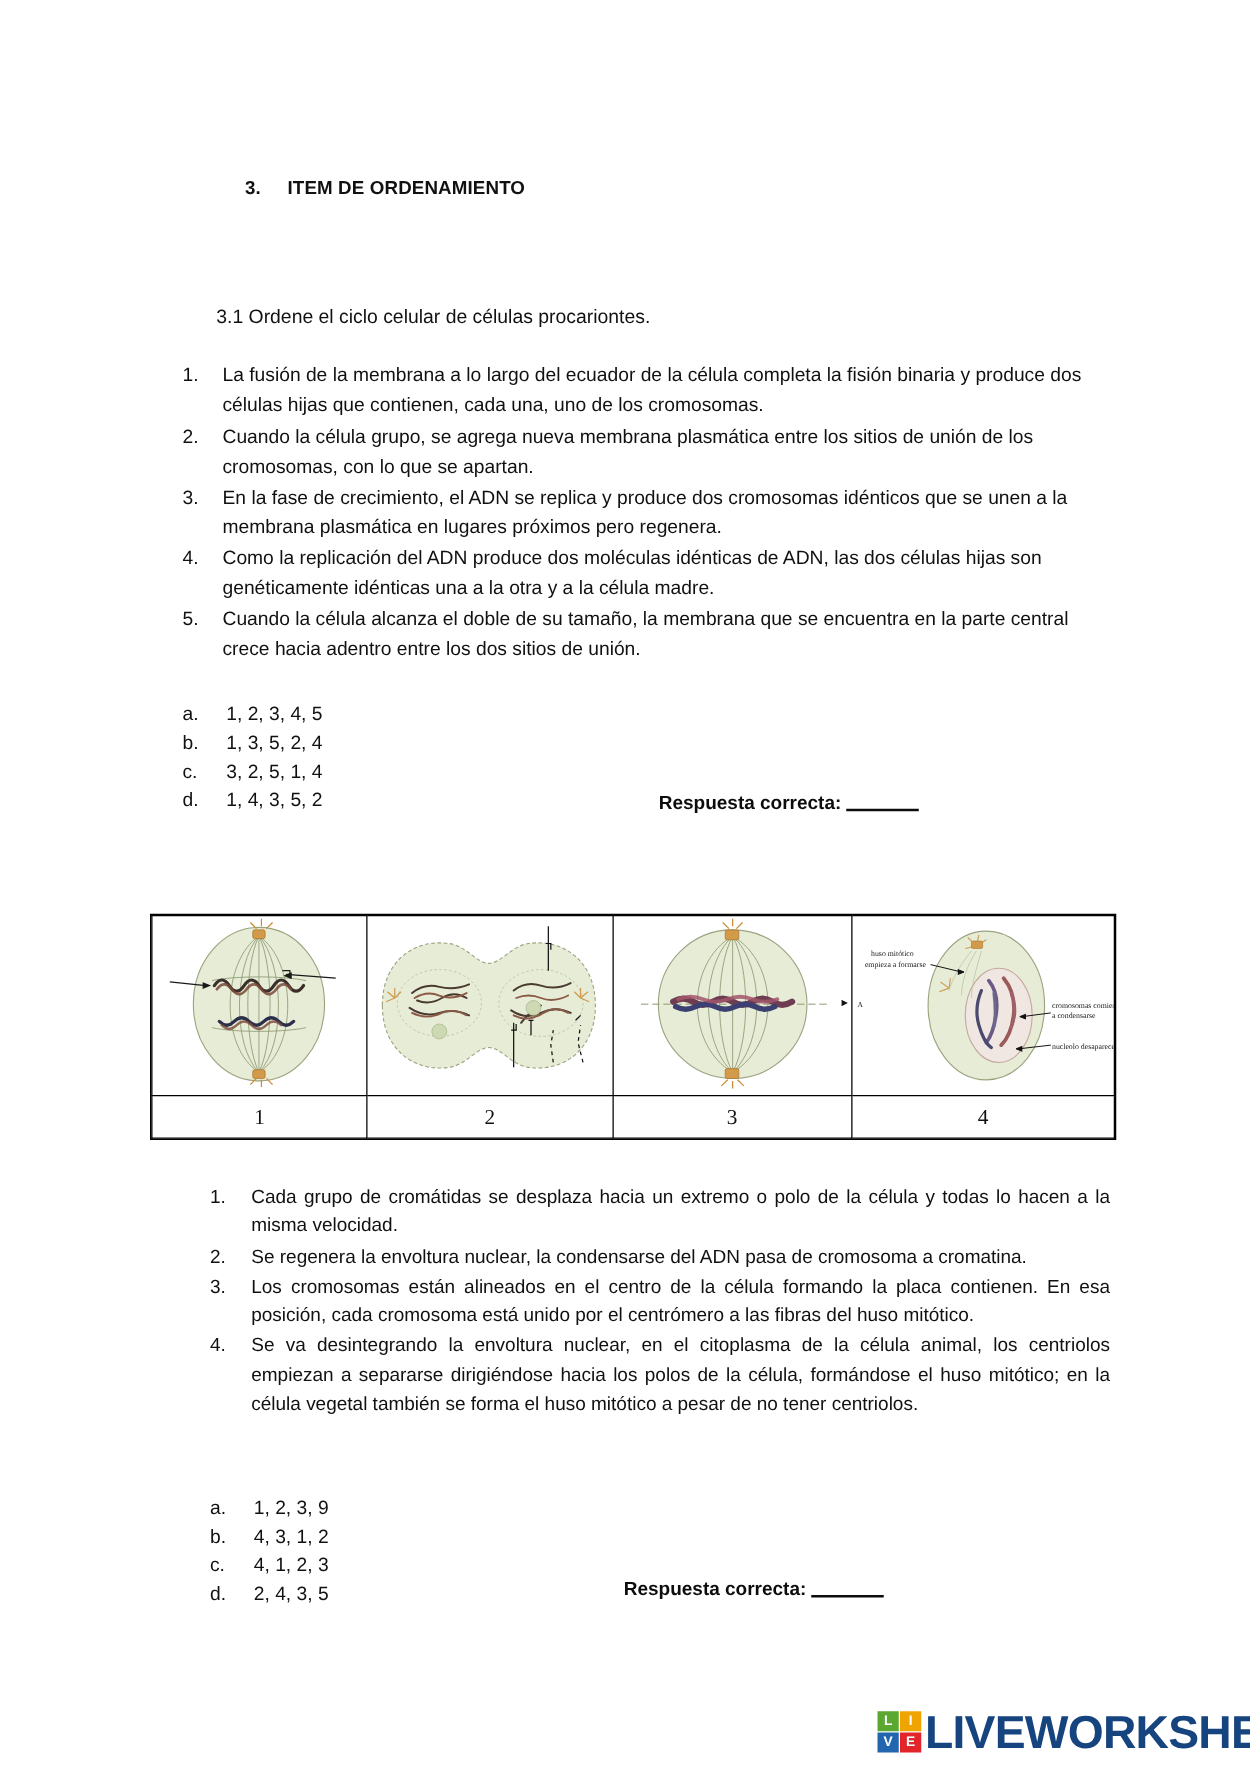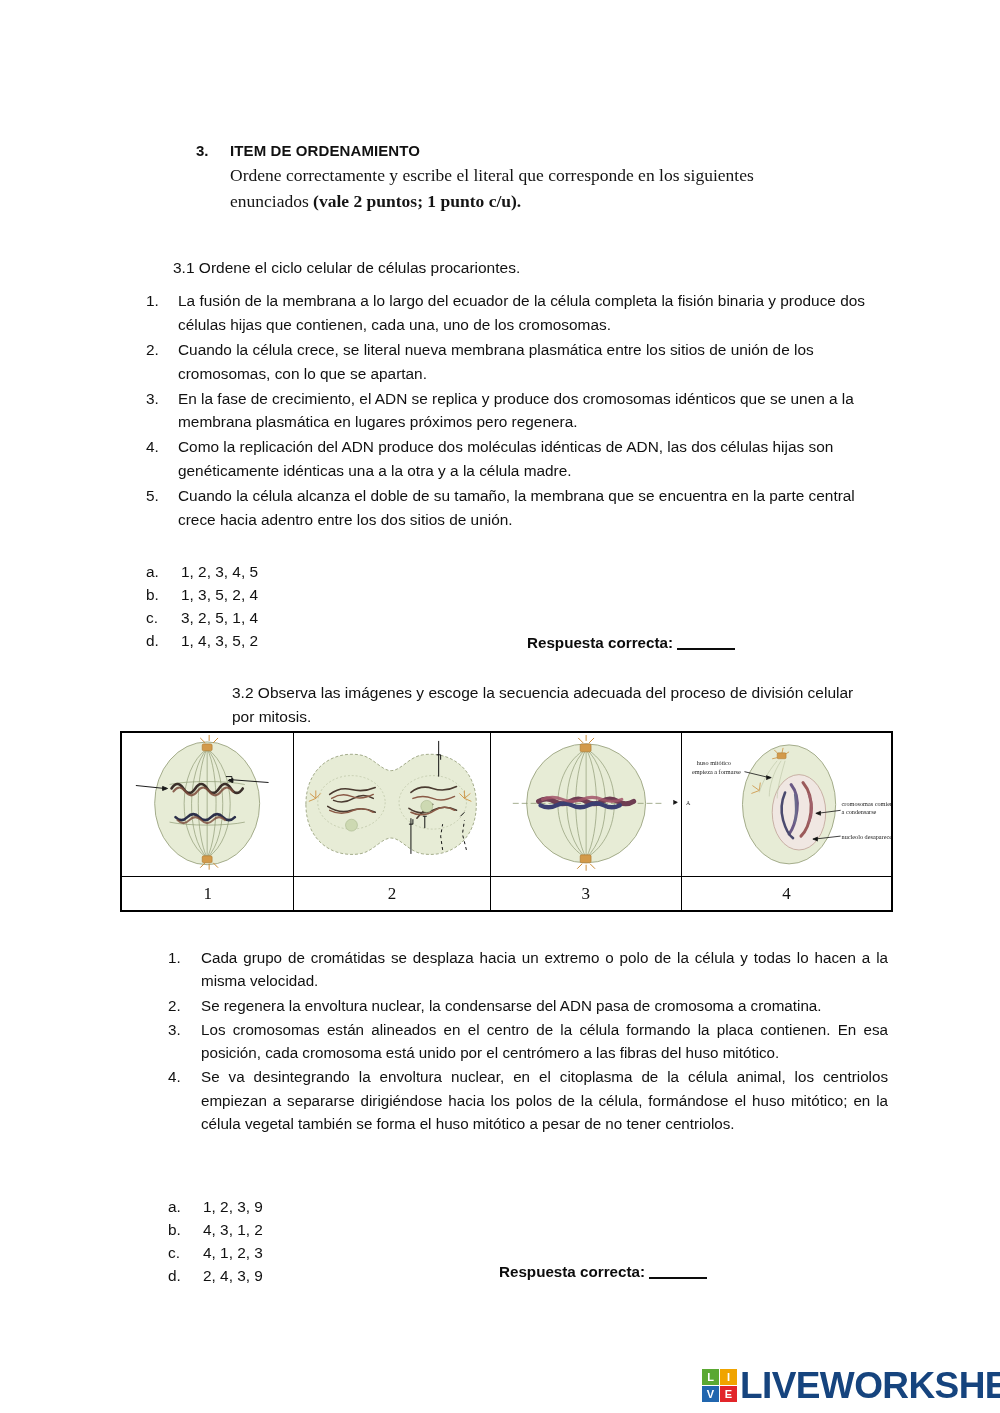--- a/index.html
+++ b/index.html
@@ -270,9 +270,6 @@
     <div class="sec-header-row">
       <span class="sec-num">3.</span>
       <span class="sec-title">ITEM DE ORDENAMIENTO</span>
-    </div>
-    <div class="sec-desc">
-      <span>Ordene correctamente y escribe el literal que corresponde en los siguientes enunciados </span><b>(vale 2 puntos; 1 punto c/u).</b>
     </div>
   </div>
 

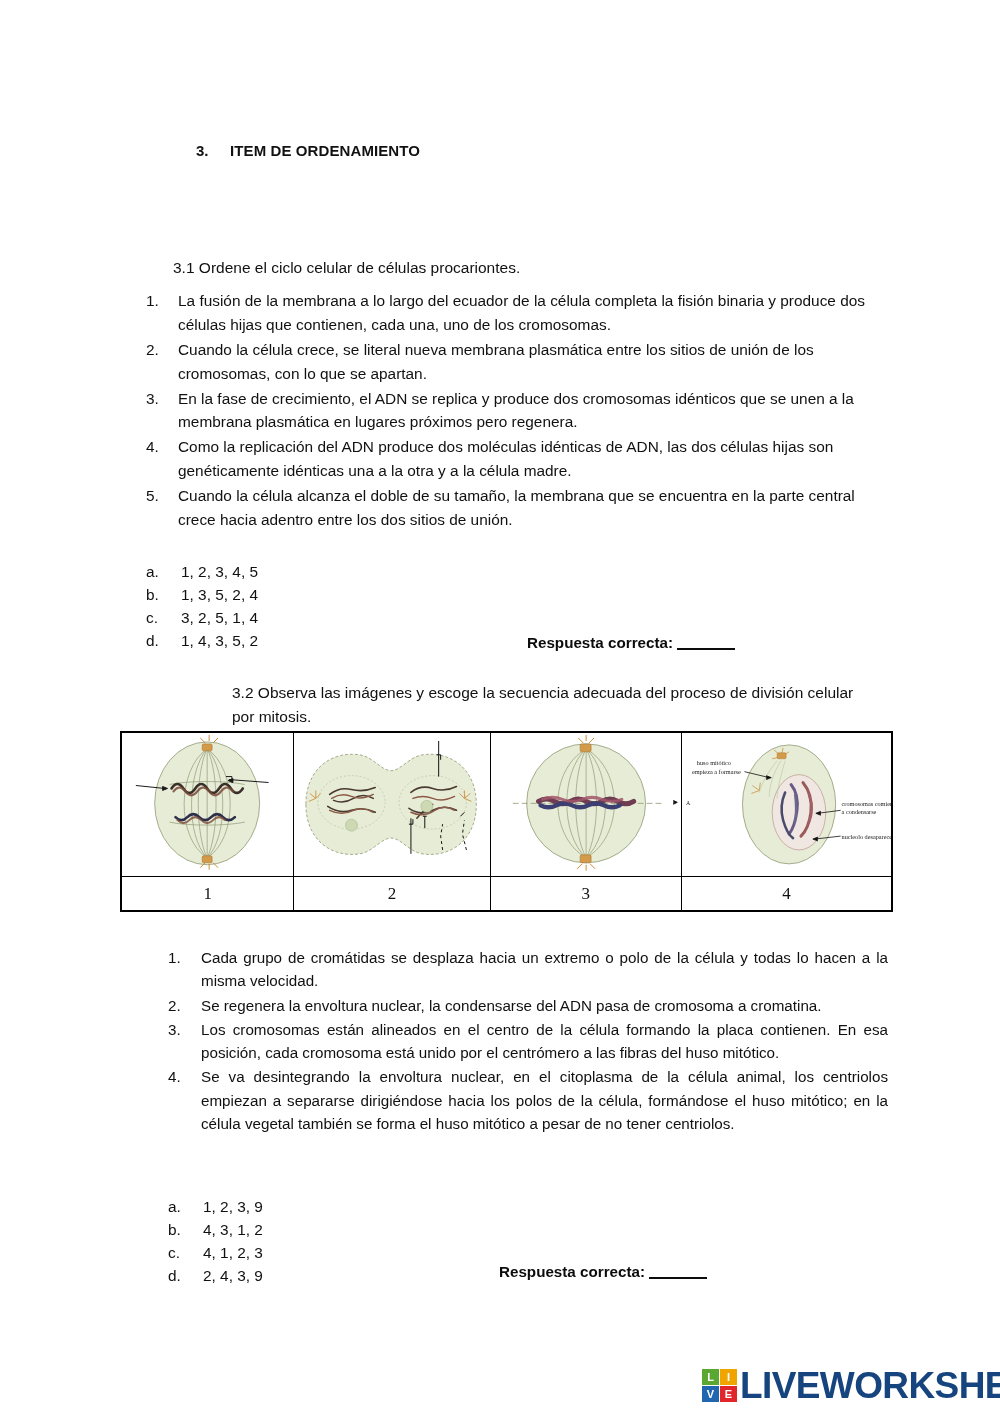--- a/index.html
+++ b/index.html
@@ -65,7 +65,7 @@
   .q31-prompt {
     position: absolute;
     left: 173px;
-    top: 259px;
+    top: 245px;
     font-size: 15.5px;
     color: #111;
   }

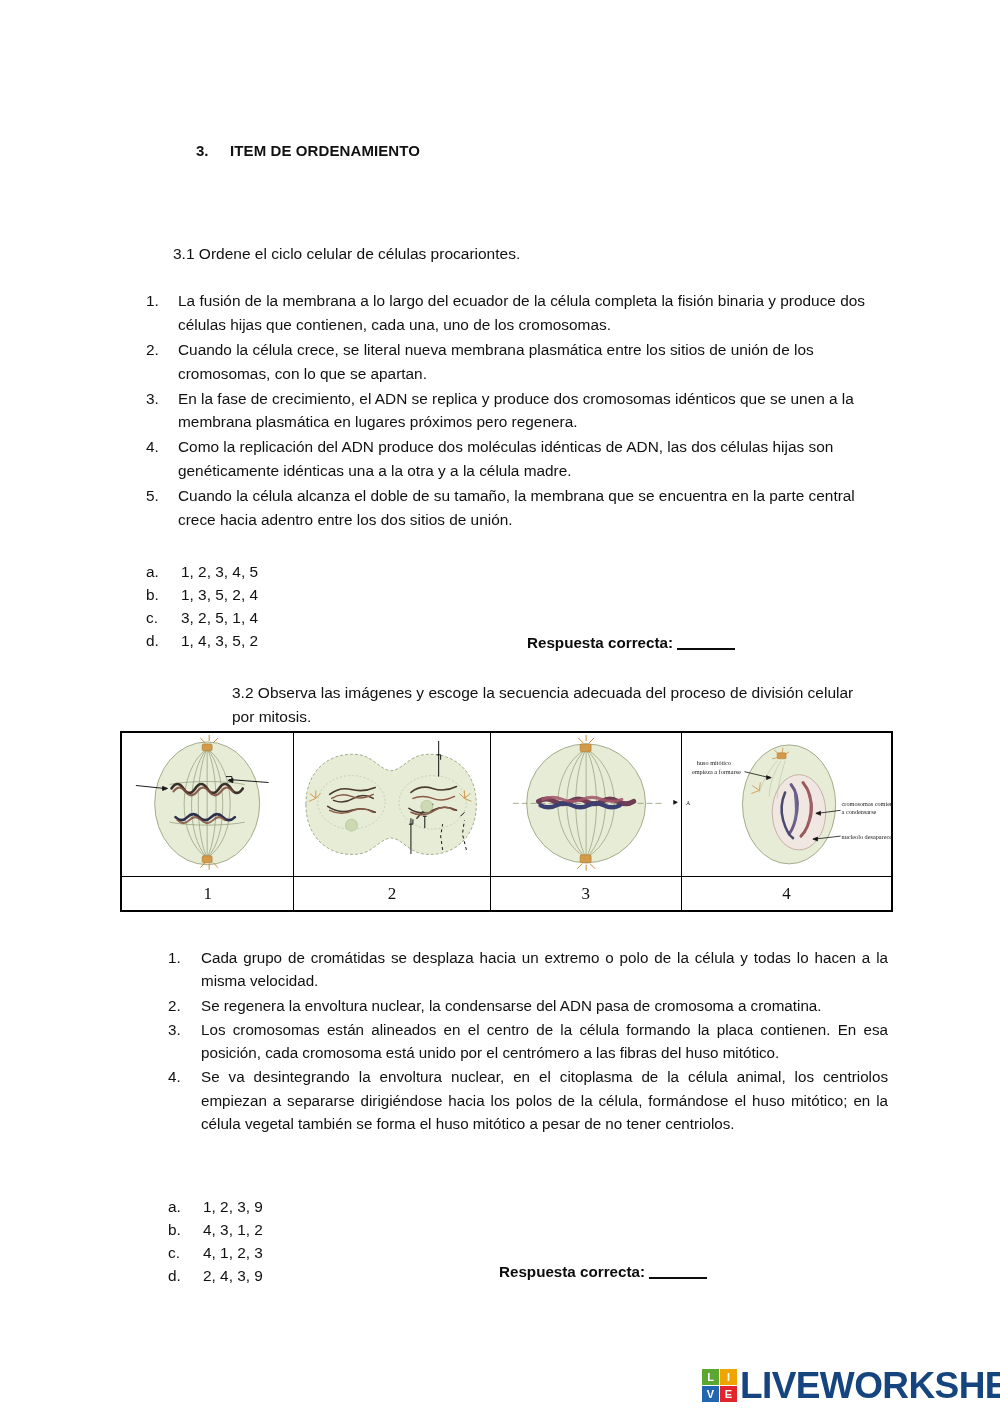--- a/index.html
+++ b/index.html
@@ -283,7 +283,7 @@
       </li>
       <li>
         <span class="mark">2.</span>
-        <span class="txt">Cuando la célula crece, se literal nueva membrana plasmática entre los sitios de unión de los cromosomas, con lo que se apartan.</span>
+        <span class="txt">Cuando la célula grupo, se agrega nueva membrana plasmática entre los sitios de unión de los cromosomas, con lo que se apartan.</span>
       </li>
       <li>
         <span class="mark">3.</span>

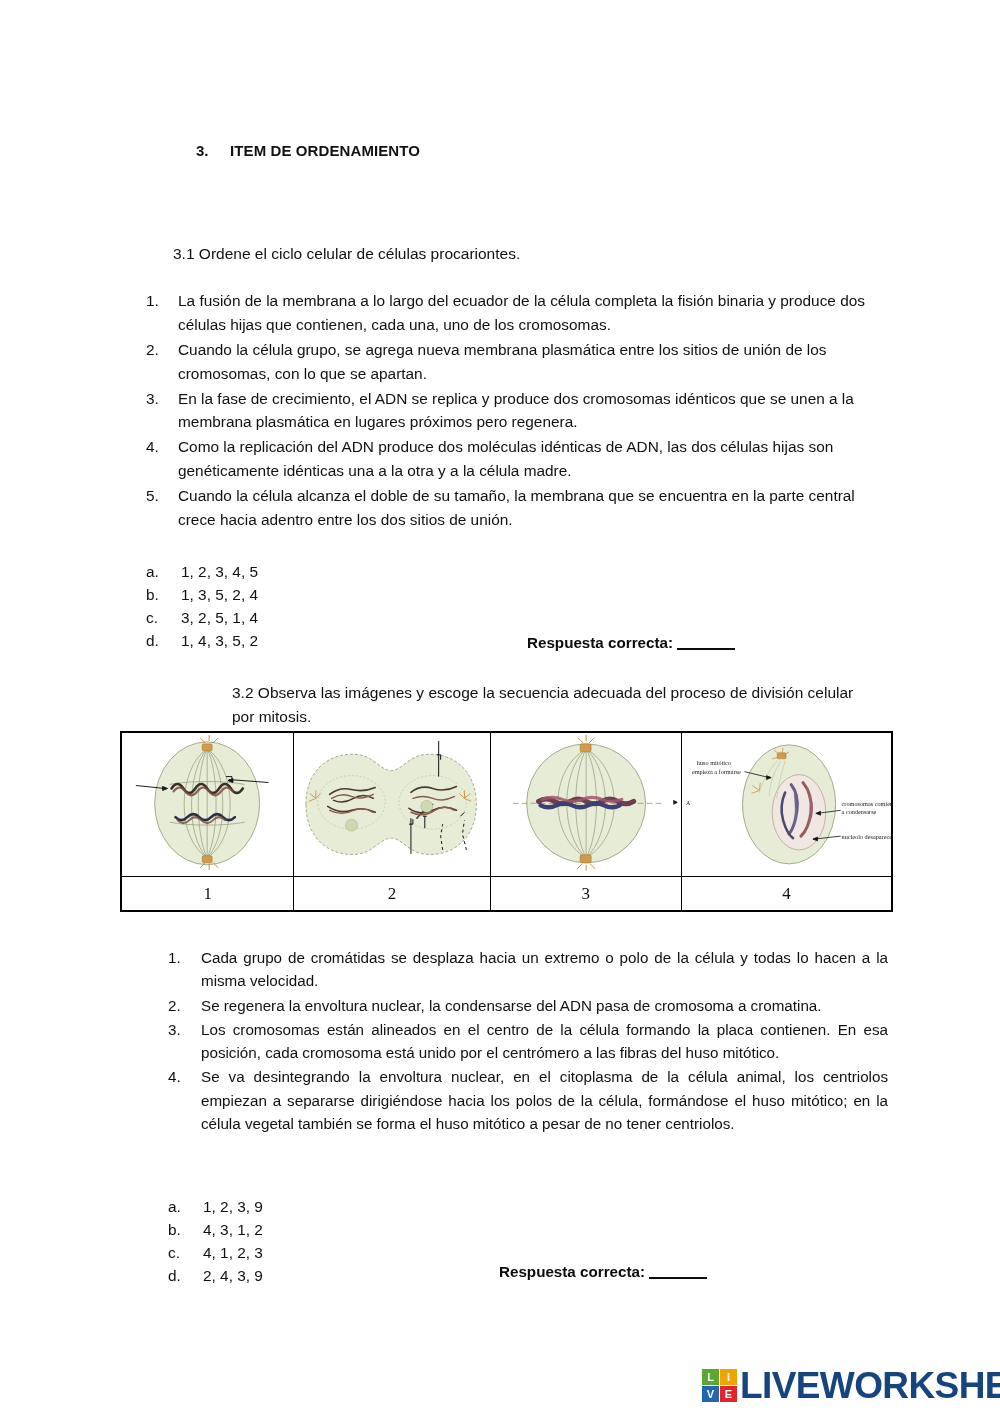--- a/index.html
+++ b/index.html
@@ -325,7 +325,6 @@
     <span>Respuesta correcta:</span><span class="resp-blank"></span>
   </div>
 
-  <div class="q32-prompt">3.2 Observa las imágenes y escoge la secuencia adecuada del proceso de división celular por  mitosis.</div>
 
   <div class="fig-table">
     <table>

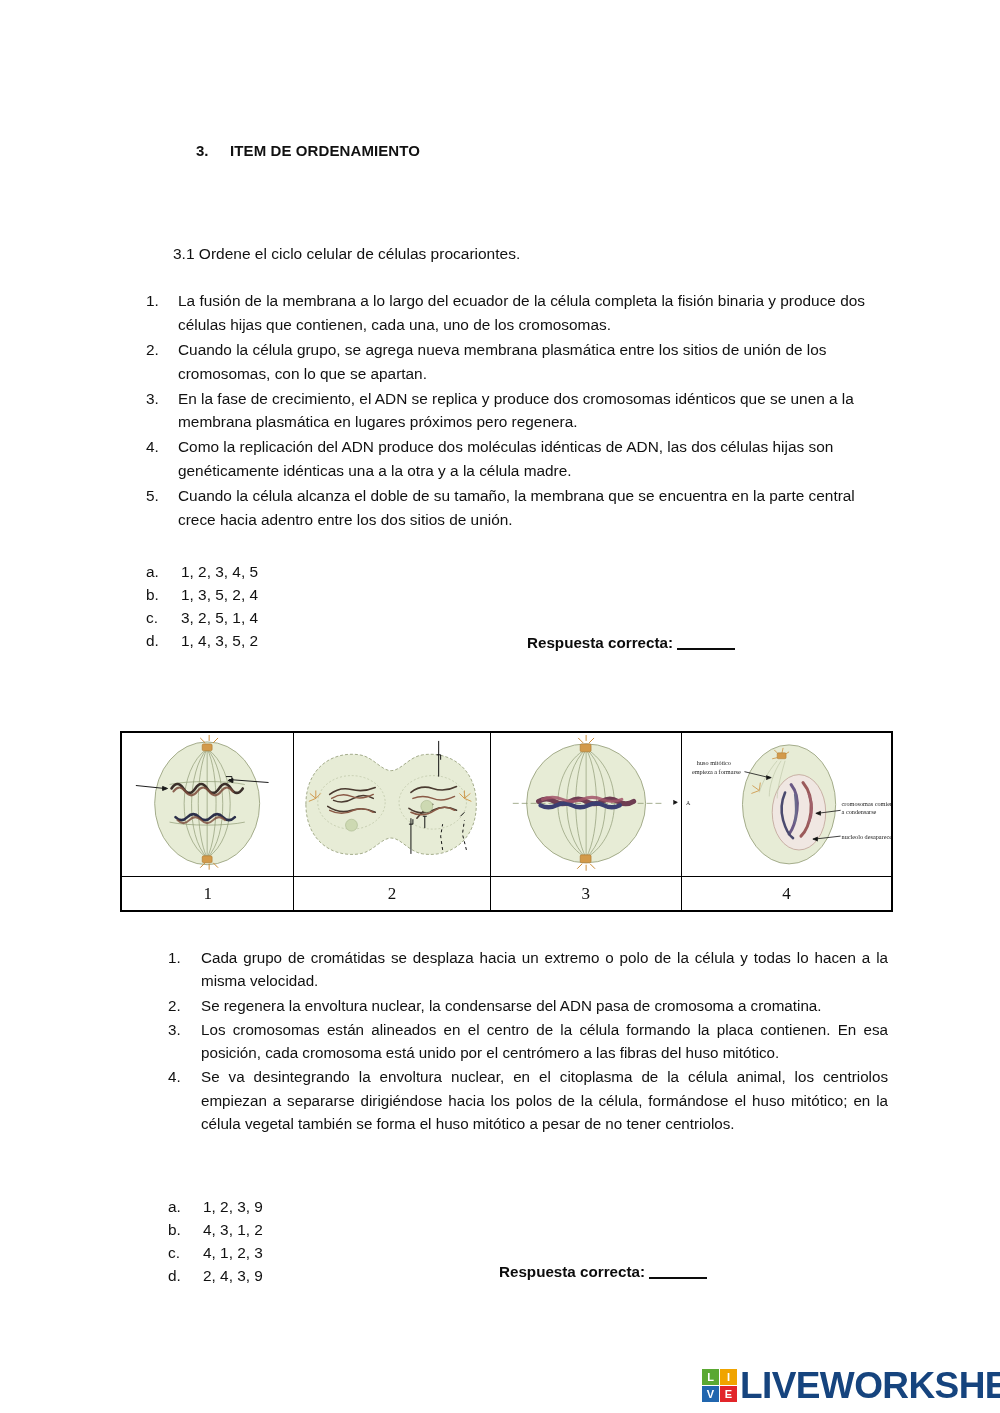--- a/index.html
+++ b/index.html
@@ -545,7 +545,7 @@
       </li>
       <li>
         <span class="mark">d.</span>
-        <span>2, 4, 3, 9</span>
+        <span>2, 4, 3, 5</span>
       </li>
     </ul>
   </div>

